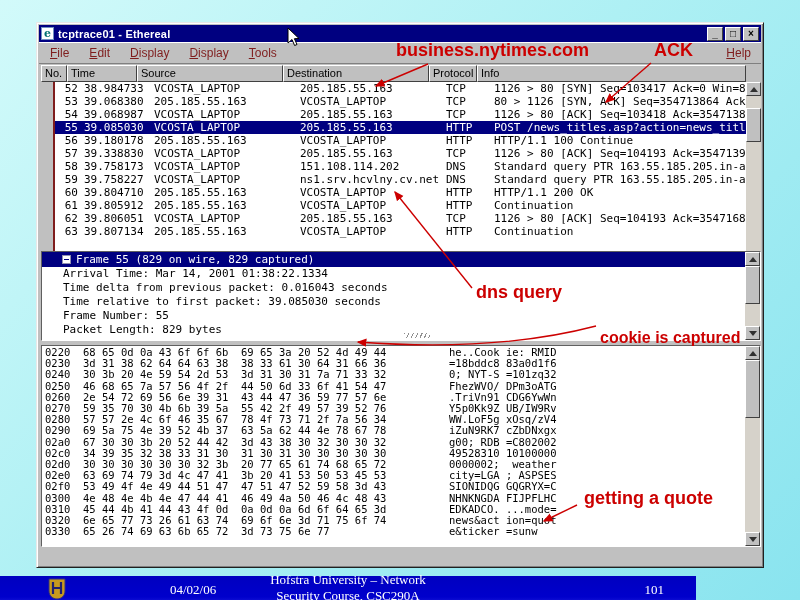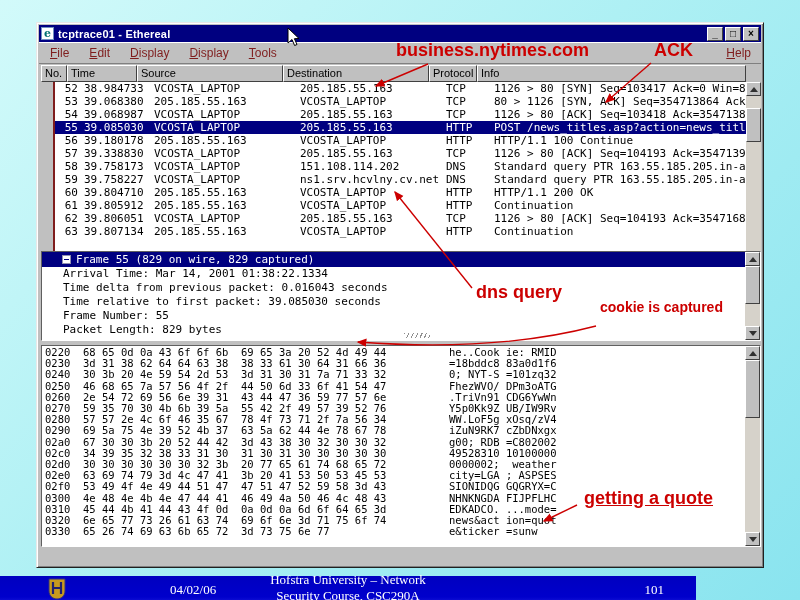--- a/index.html
+++ b/index.html
@@ -99,7 +99,7 @@
   #ann-biz  { left:396px; top:40px; }
   #ann-ack  { left:654px; top:40px; }
   #ann-dns  { left:476px; top:282px; }
-  #ann-cookie { left:600px; top:299px; font-size:14px; }
+  #ann-cookie { left:600px; top:329px; font-size:16px; }
   #ann-quote  { left:584px; top:488px;text-decoration:underline; }
   #overlay { position:absolute; left:0; top:0; width:800px; height:600px; pointer-events:none; }
 

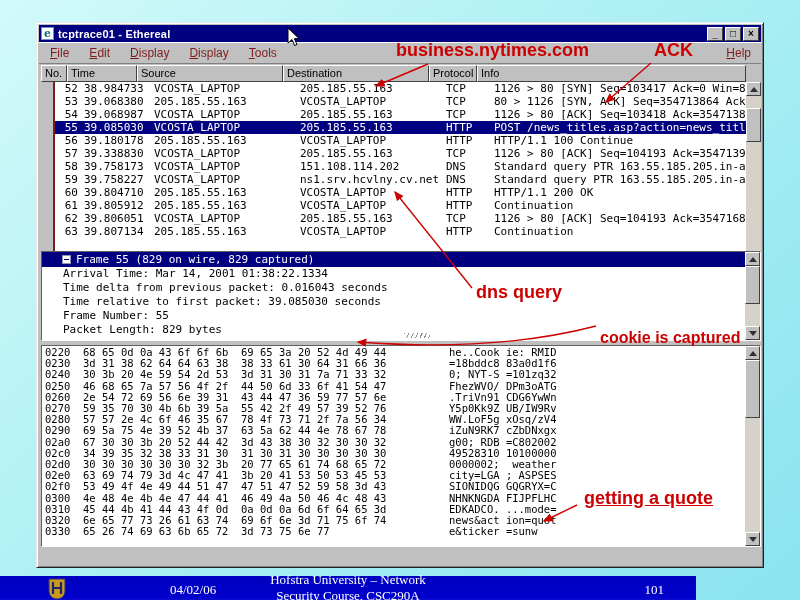--- a/index.html
+++ b/index.html
@@ -100,7 +100,7 @@
   #ann-ack  { left:654px; top:40px; }
   #ann-dns  { left:476px; top:282px; }
   #ann-cookie { left:600px; top:329px; font-size:16px; }
-  #ann-quote  { left:584px; top:488px;text-decoration:underline; }
+  #ann-quote  { left:584px; top:488px; }
   #overlay { position:absolute; left:0; top:0; width:800px; height:600px; pointer-events:none; }
 
   

